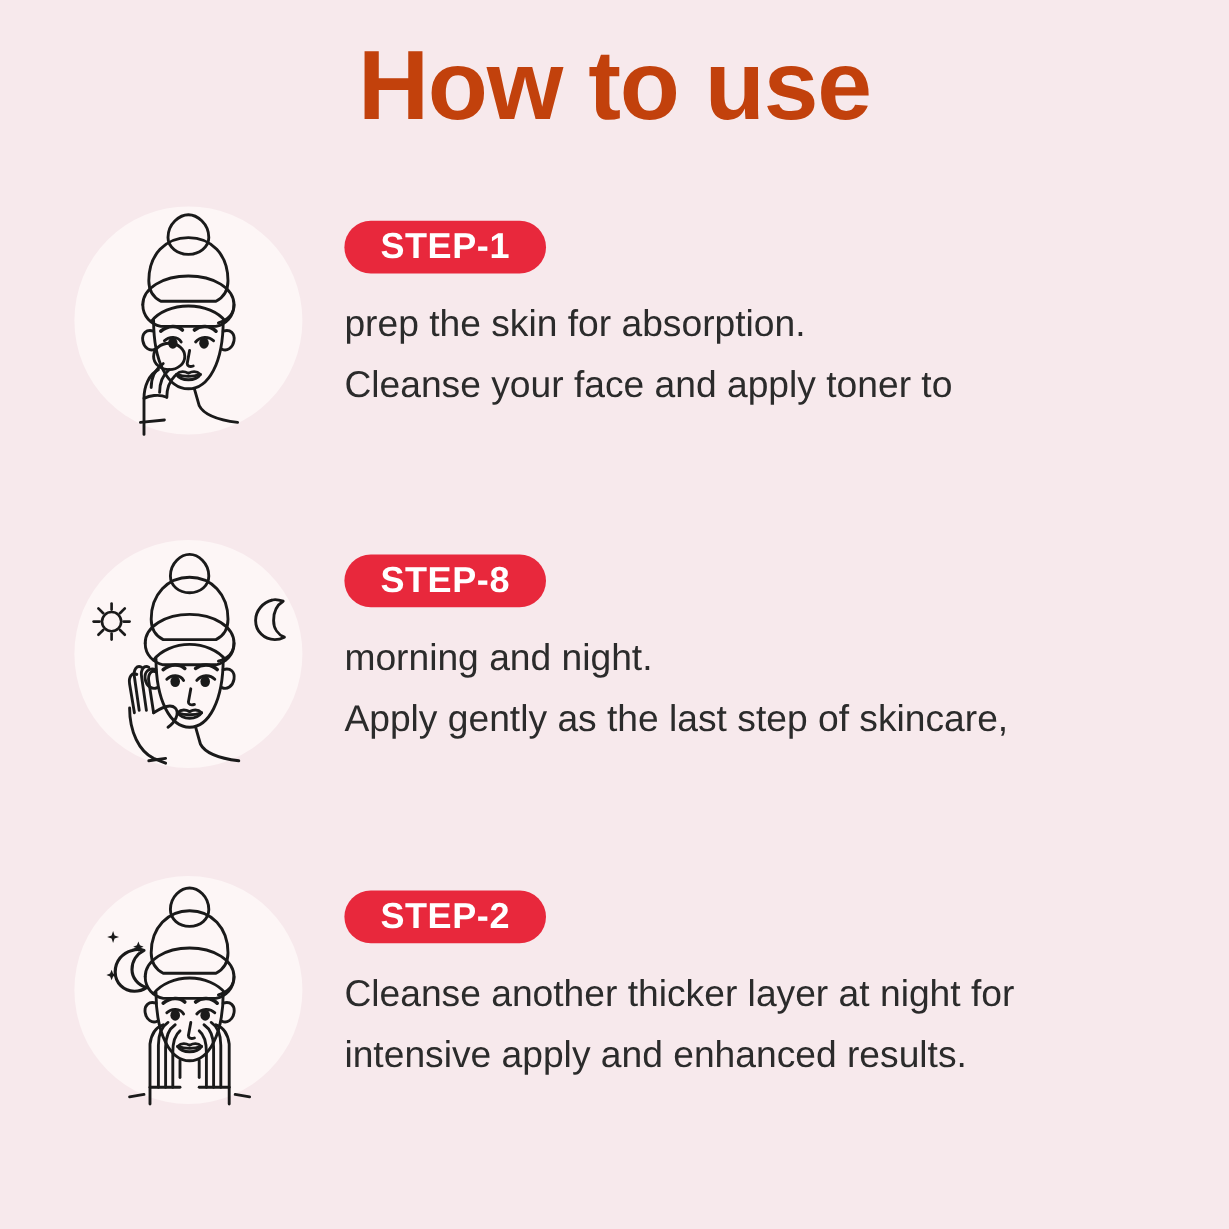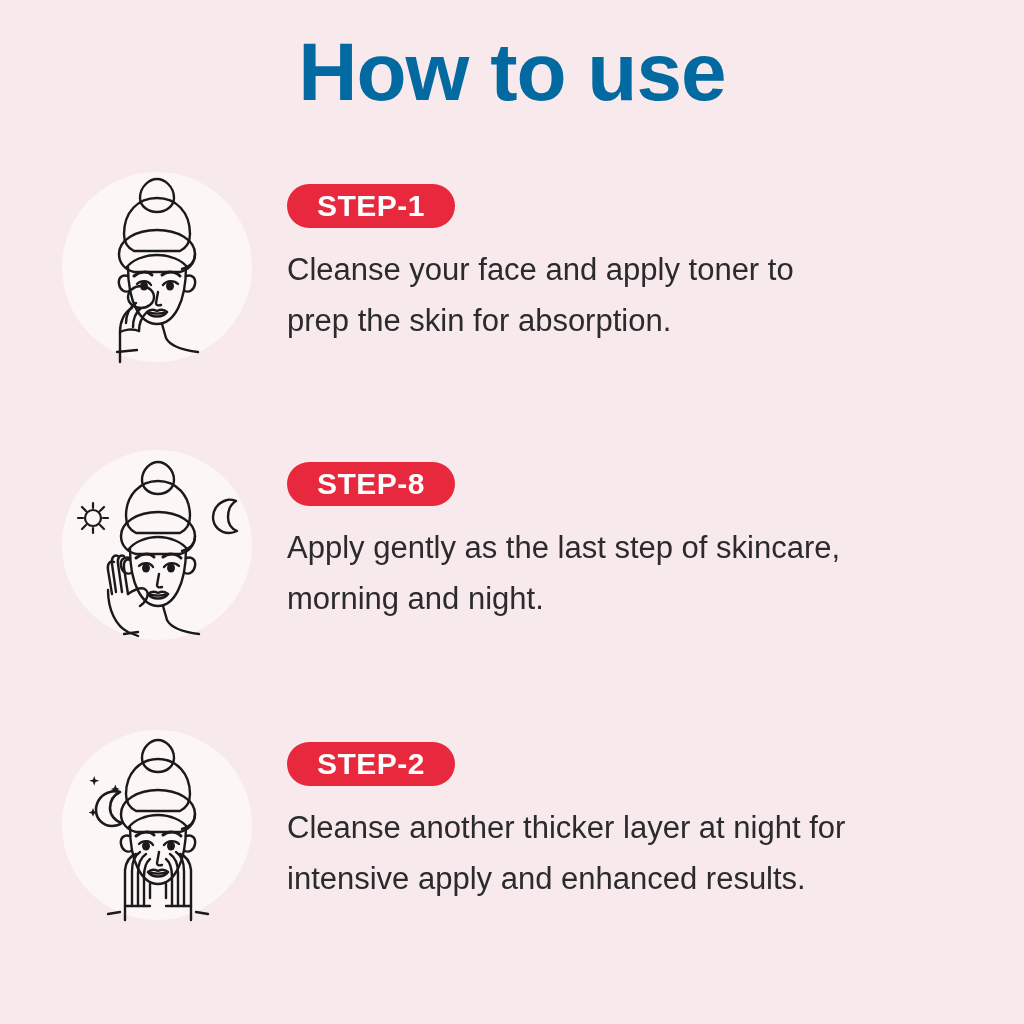--- a/index.html
+++ b/index.html
@@ -32,7 +32,7 @@
     font-size: 82px;
     line-height: 96px;
     font-weight: bold;
-    color: #0369a1;
+    color: #c2410c;
     letter-spacing: -1px;
   }
 

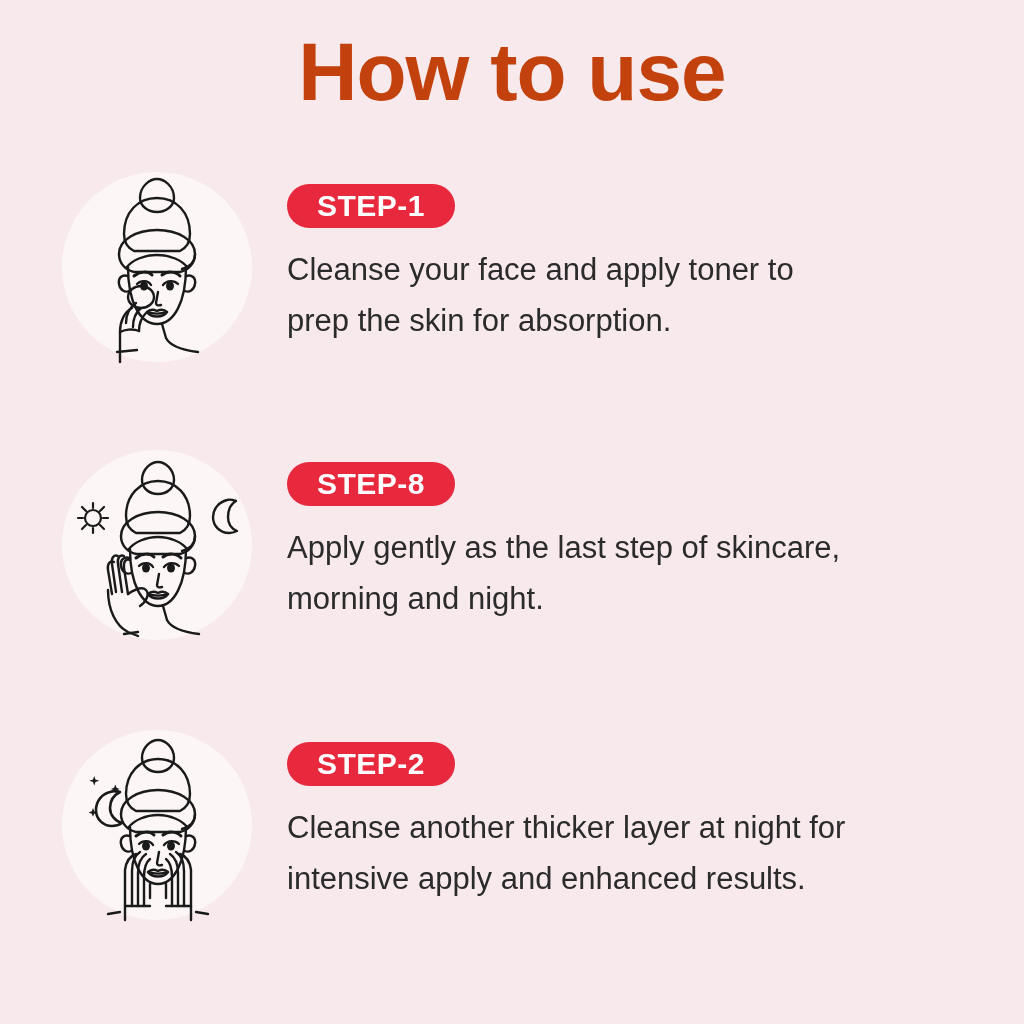--- a/index.html
+++ b/index.html
@@ -161,8 +161,8 @@
     <div class="step-body">
       <div class="badge">STEP-1</div>
       <div class="desc">
+        <span class="ln">prep the skin for absorption.</span>
         <span class="ln">Cleanse your face and apply toner to</span>
-        <span class="ln">prep the skin for absorption.</span>
       </div>
     </div>
   </div>

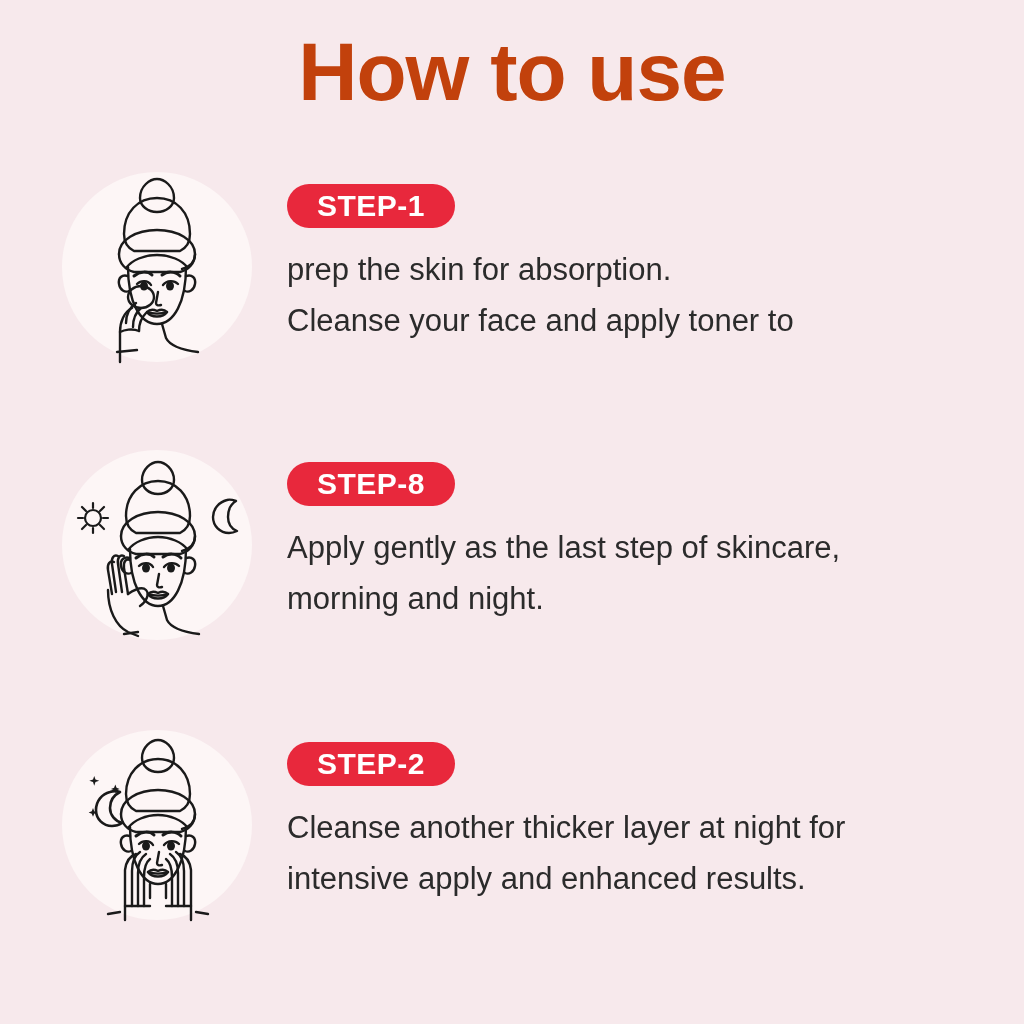--- a/index.html
+++ b/index.html
@@ -235,8 +235,8 @@
     <div class="step-body">
       <div class="badge">STEP-8</div>
       <div class="desc">
+        <span class="ln">morning and night.</span>
         <span class="ln">Apply gently as the last step of skincare,</span>
-        <span class="ln">morning and night.</span>
       </div>
     </div>
   </div>

